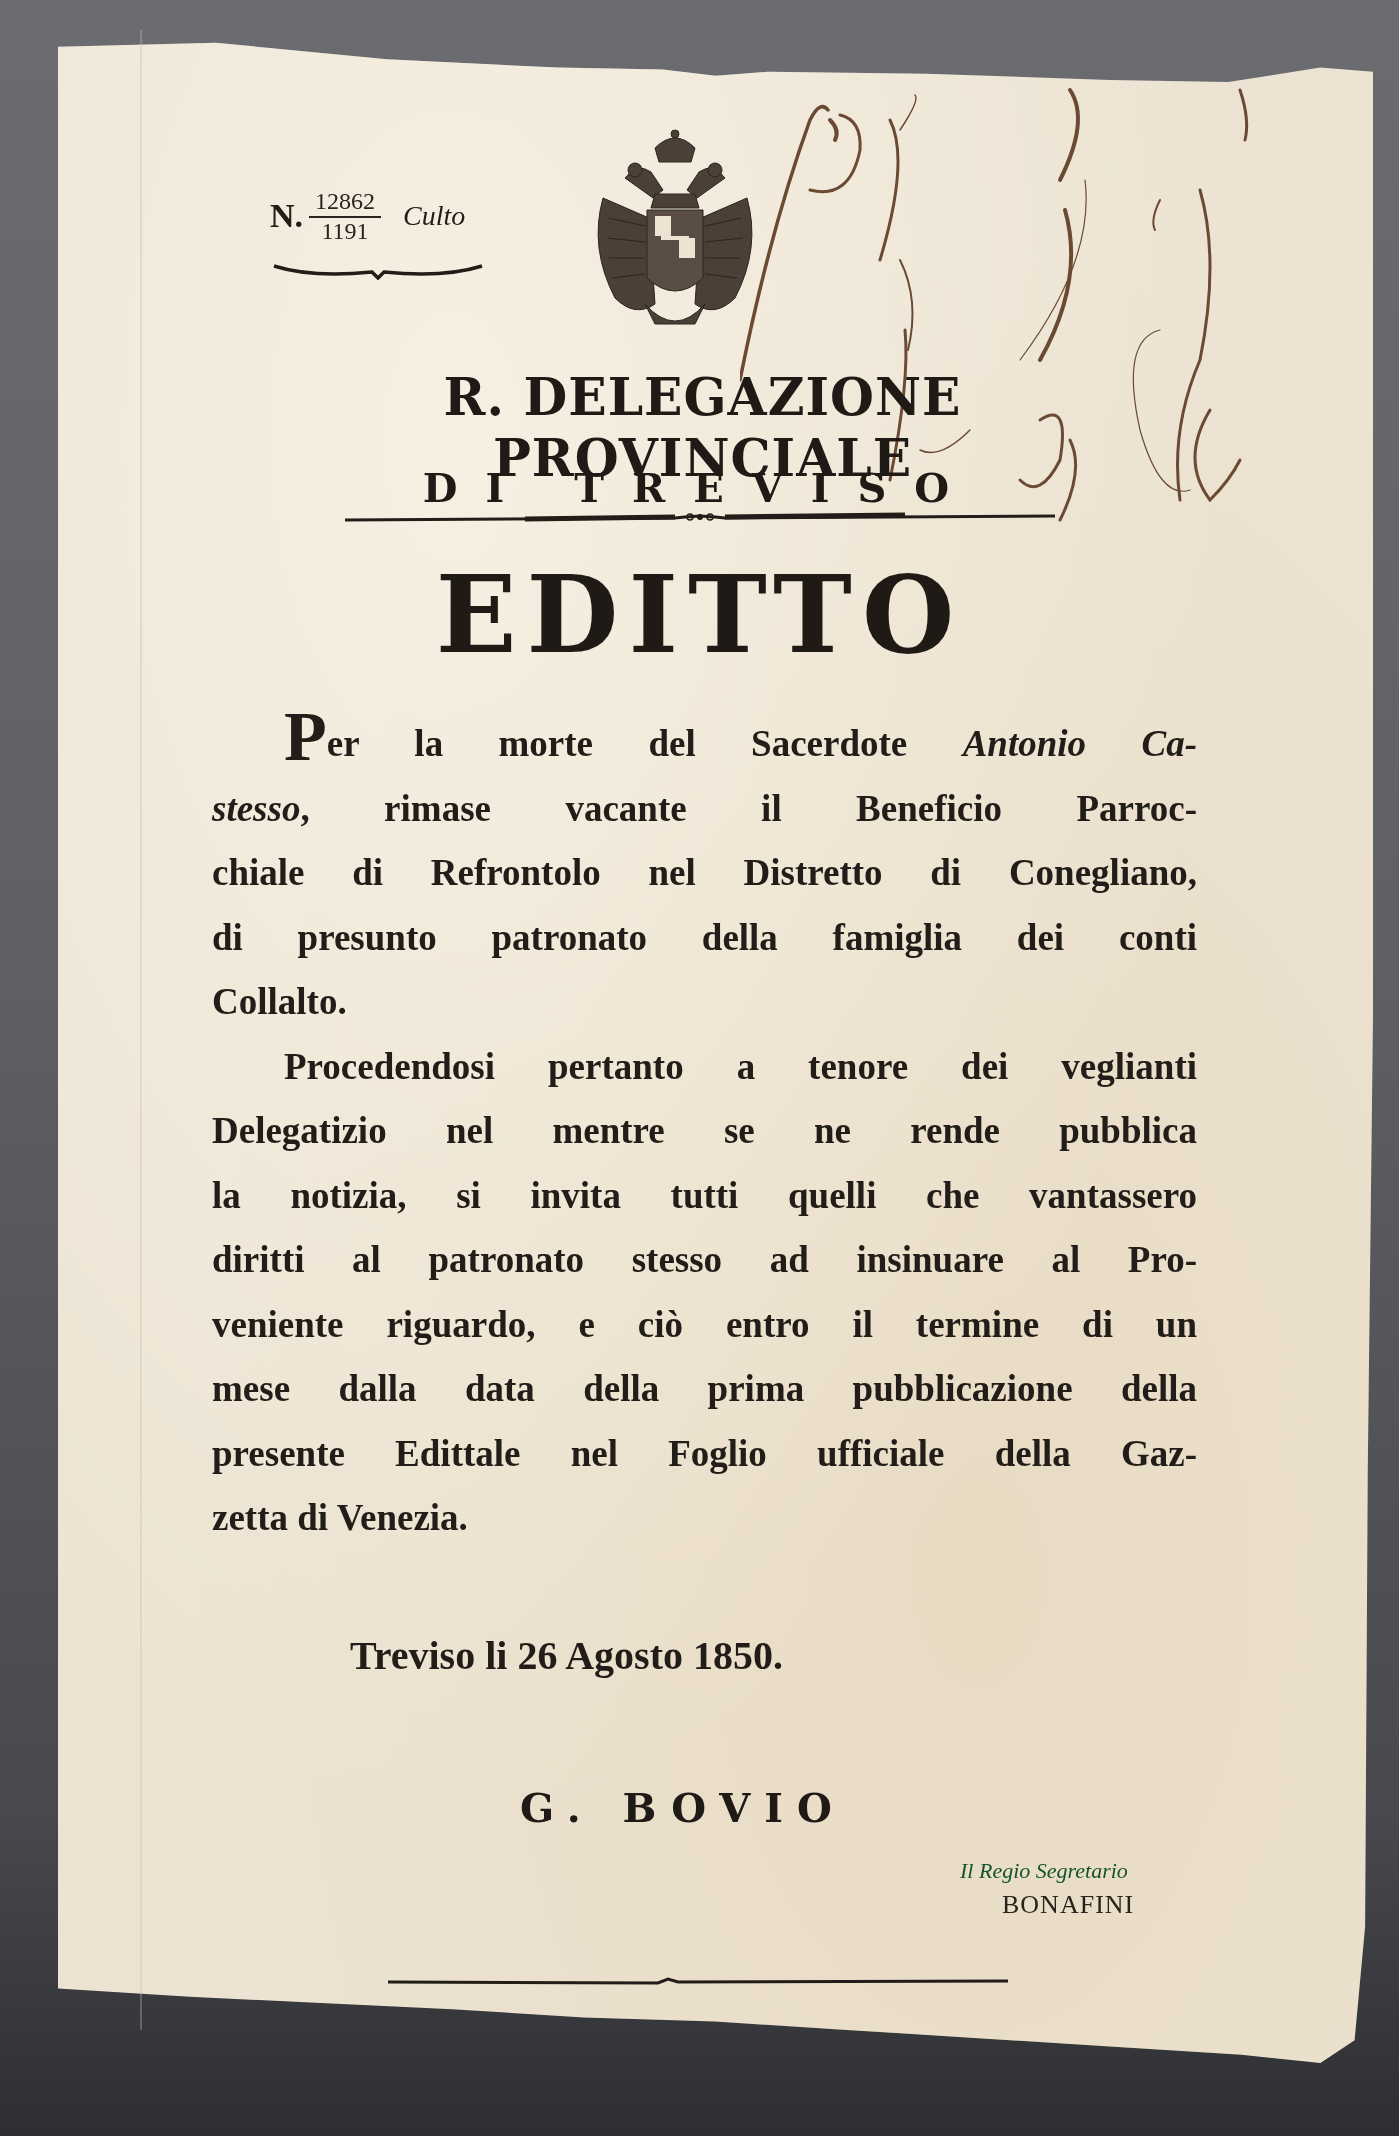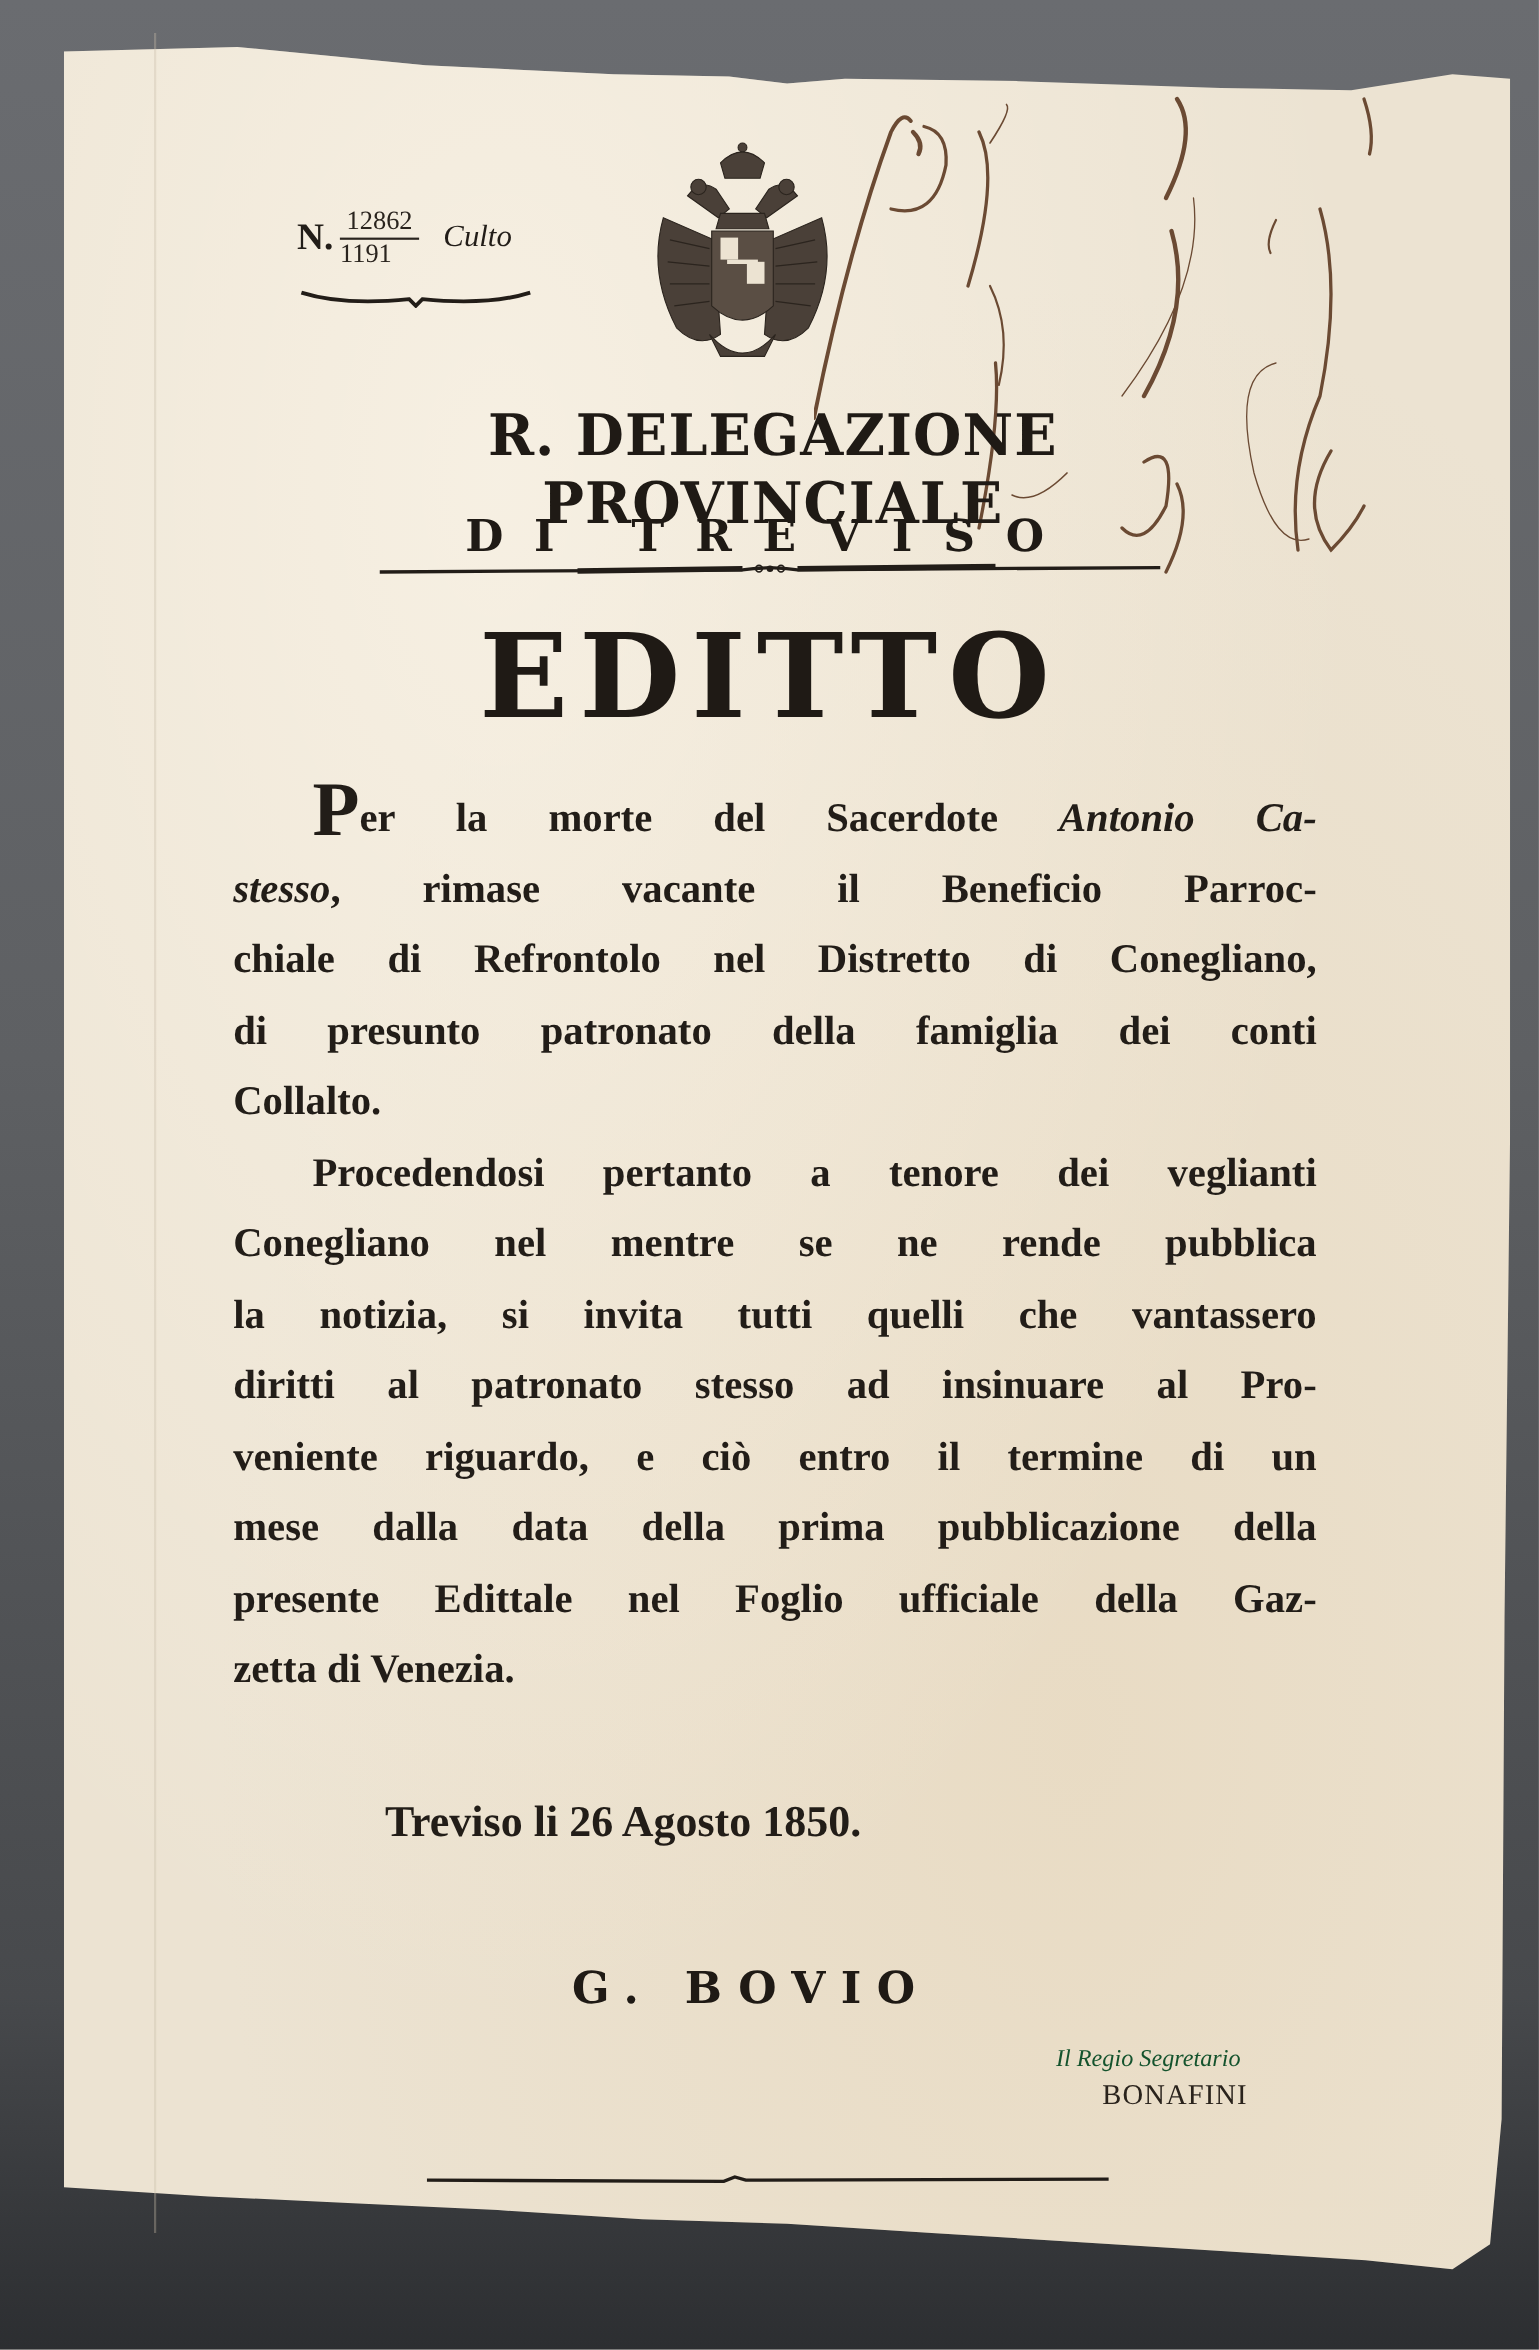--- a/index.html
+++ b/index.html
@@ -22,7 +22,7 @@
 
   .ref { position: absolute; left: 270px; top: 188px; display: flex; align-items: center; gap: 6px; }
   .ref .n { font-family: "Liberation Serif", serif; font-weight: bold; font-size: 34px; color:#221d18; }
-  .frac { display: flex; flex-direction: column; align-items: flex-start; font-family: "Liberation Serif", serif; font-size: 24px; color:#2a241e; line-height: 1.1; }
+  .frac { display: flex; flex-direction: column; align-items: center; font-family: "Liberation Serif", serif; font-size: 24px; color:#2a241e; line-height: 1.1; }
   .frac .top { border-bottom: 2px solid #2a241e; padding: 0 6px 2px; }
   .ref .culto { font-family: "Liberation Serif", serif; font-style: italic; font-size: 28px; color:#221d18; margin-left: 16px; }
   .brace { position: absolute; left: 272px; top: 262px; width: 212px; height: 18px; }

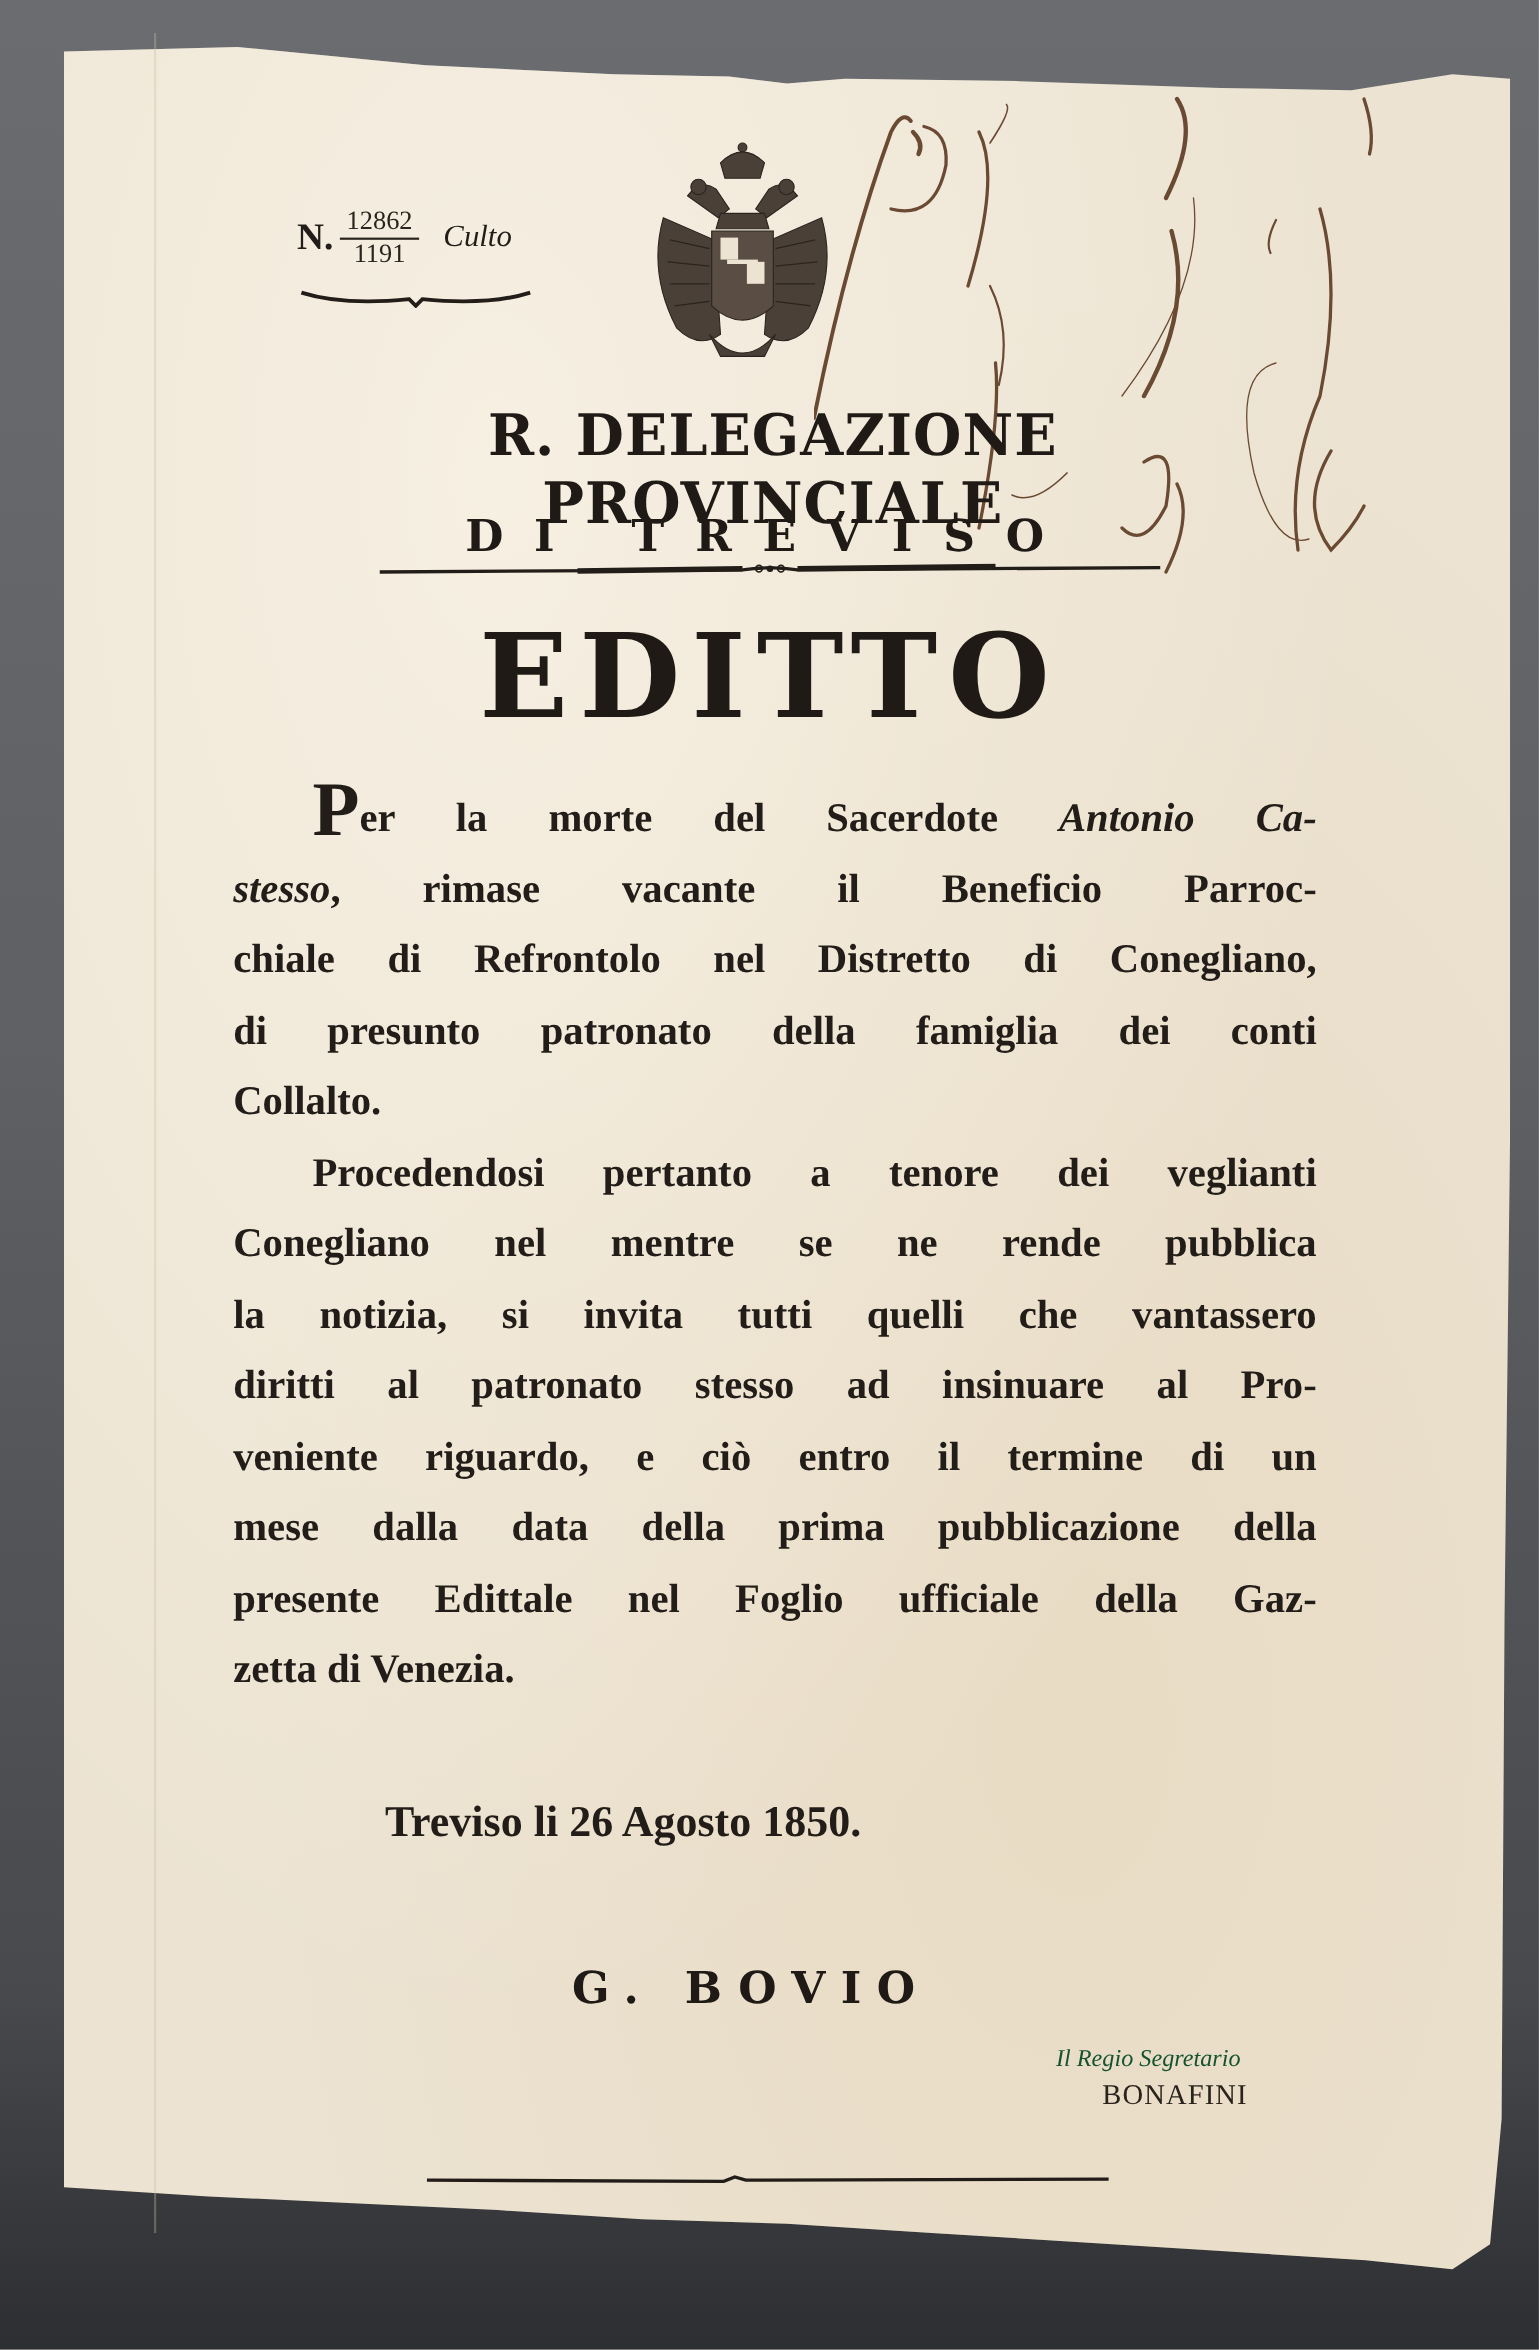--- a/index.html
+++ b/index.html
@@ -151,7 +151,7 @@
     </p>
     <p>
       <span class="line indent">Procedendosi pertanto a tenore dei veglianti</span>
-      <span class="line">Conegliano nel mentre se ne rende pubblica</span>
+      <span class="line">Delegatizio nel mentre se ne rende pubblica</span>
       <span class="line">la notizia, si invita tutti quelli che vantassero</span>
       <span class="line">diritti al patronato stesso ad insinuare al Pro-</span>
       <span class="line">veniente riguardo, e ciò entro il termine di un</span>

